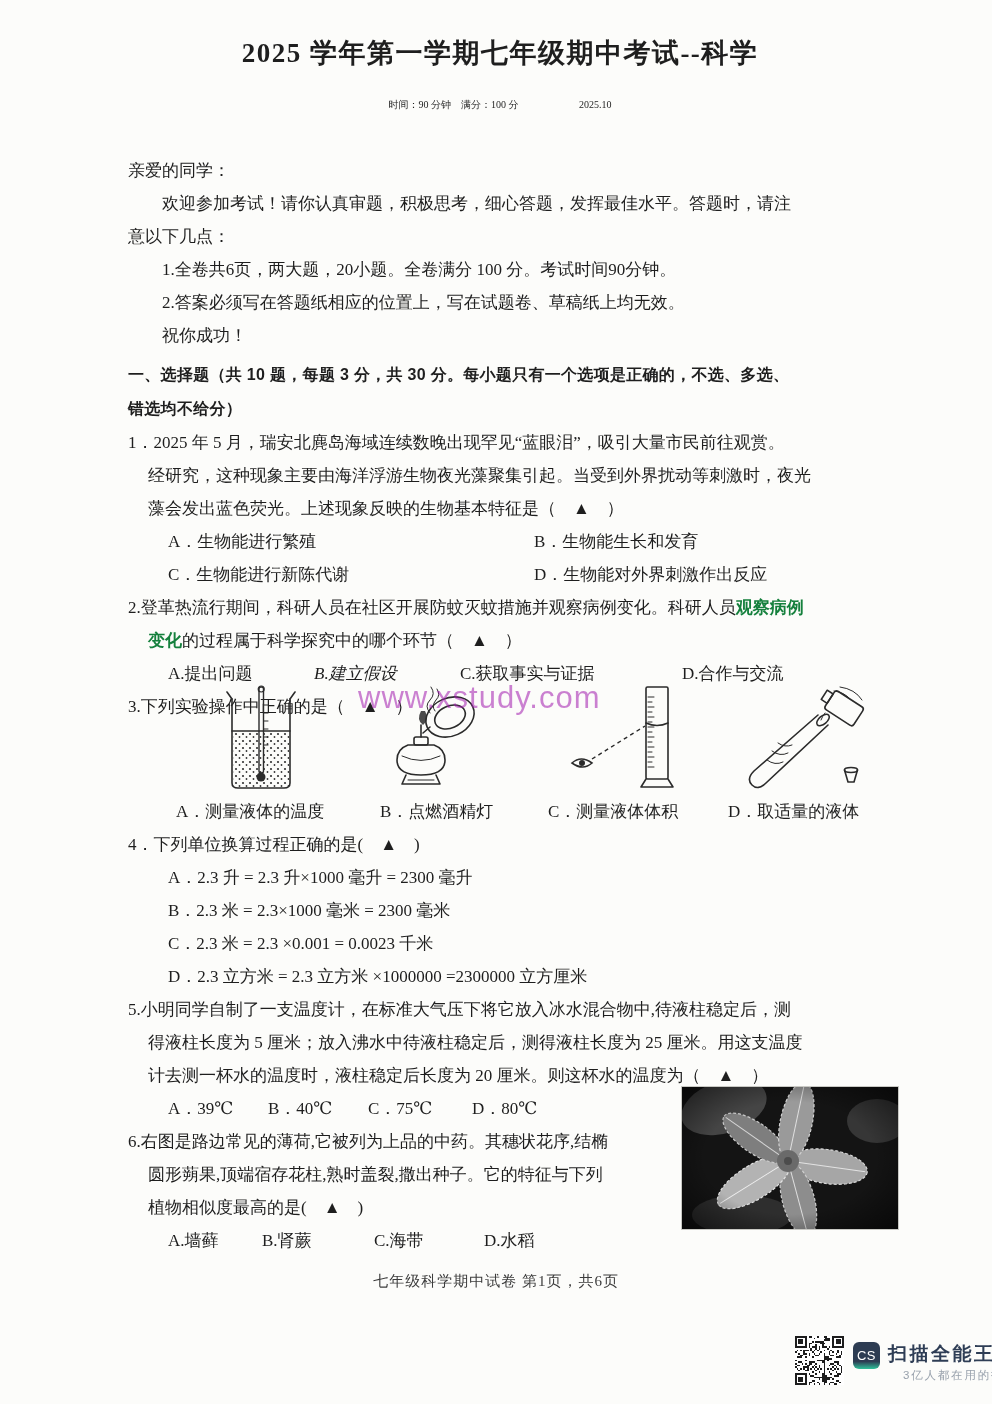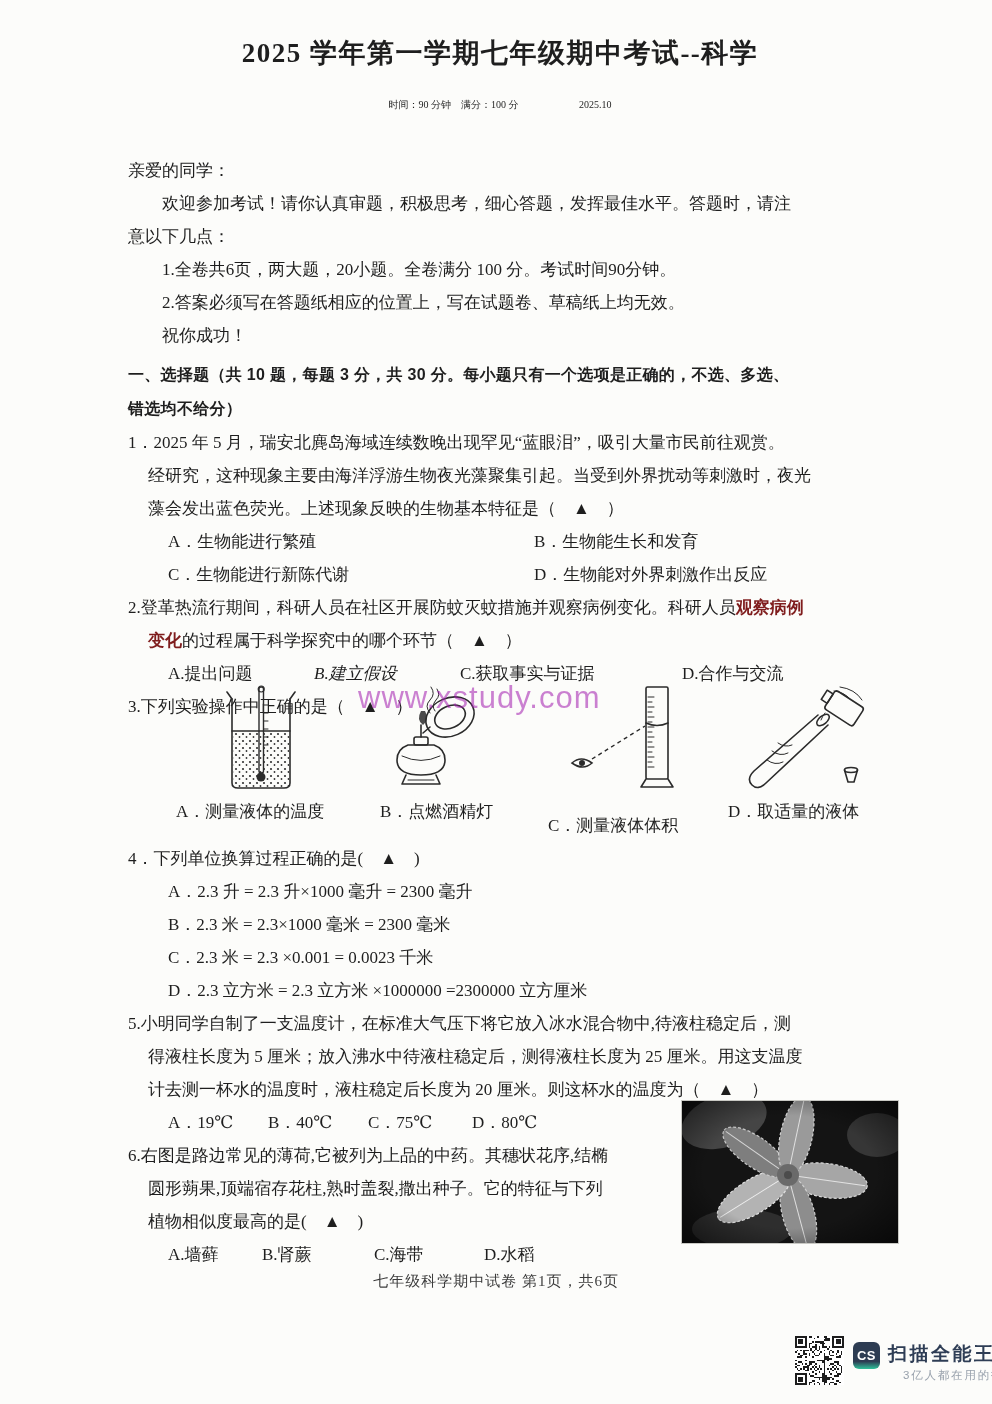--- a/index.html
+++ b/index.html
@@ -20,7 +20,7 @@
   .opts{display:flex;padding-left:40px;}
   .opts span{display:block;white-space:nowrap;}
   .optline{padding-left:40px;}
-  .b{font-family:"Liberation Sans","DejaVu Sans",sans-serif;font-weight:700;color:#7f1d1d;}
+  .b{font-family:"Liberation Sans","DejaVu Sans",sans-serif;font-weight:700;color:#15803d;}
   
   .figrow{display:flex;align-items:flex-end;height:92px;margin-top:-20px;margin-bottom:0;position:relative;z-index:1;}
   .figrow svg{flex:none;}

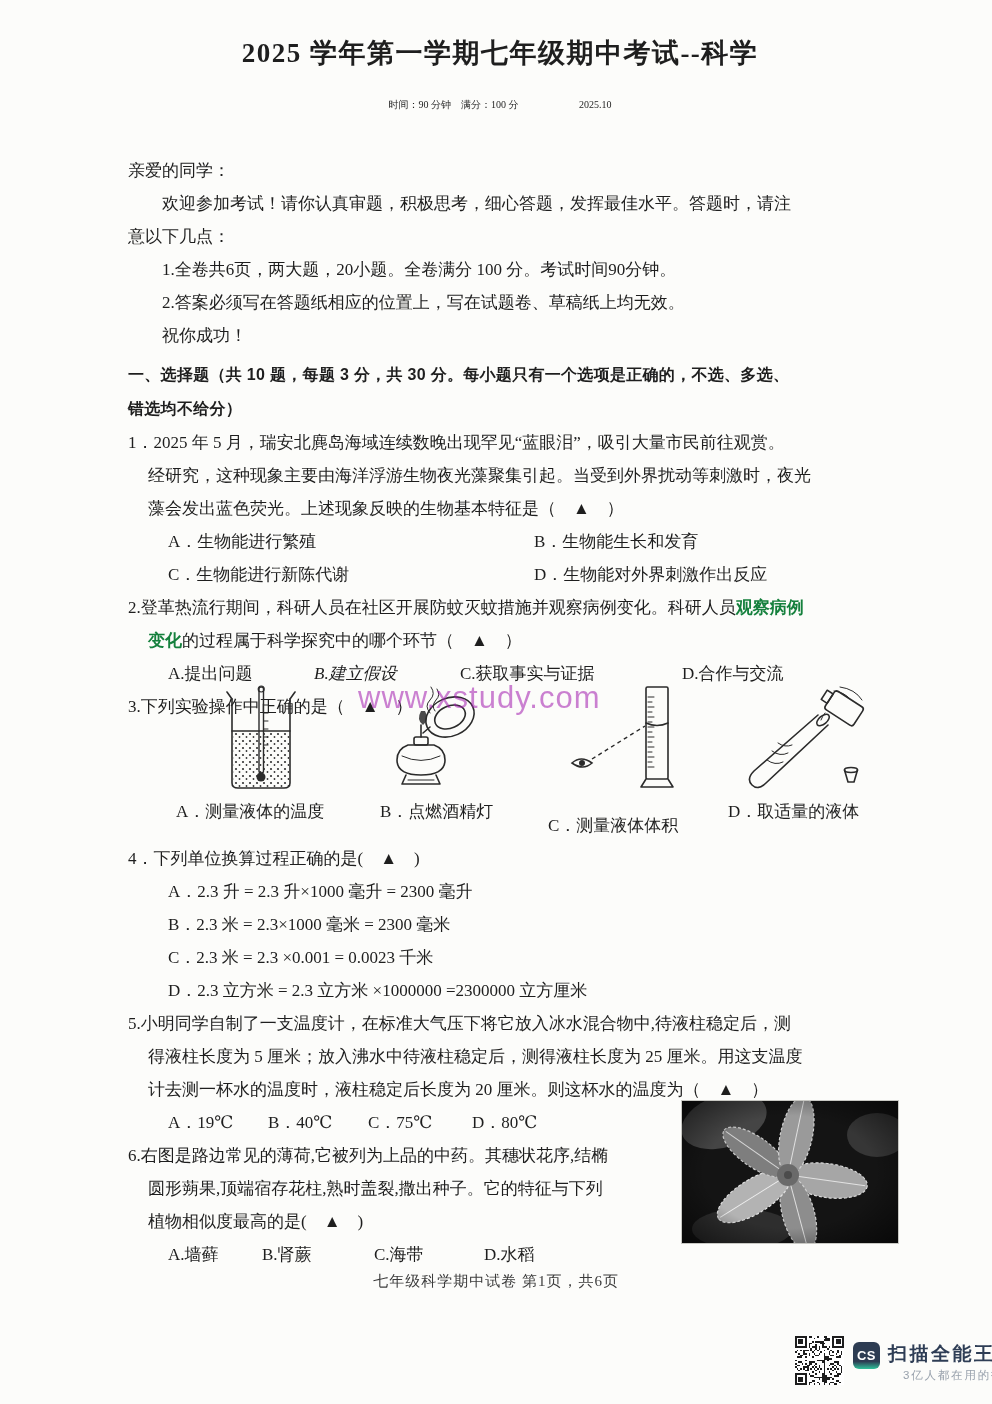--- a/index.html
+++ b/index.html
@@ -25,7 +25,7 @@
   .figrow{display:flex;align-items:flex-end;height:92px;margin-top:-20px;margin-bottom:0;position:relative;z-index:1;}
   .figrow svg{flex:none;}
   .figA{margin-left:92px;} .figB{margin-left:82px;} .figC{margin-left:72px;} .figD{margin-left:34px;}
-  .q3caps span:nth-child(1){width:204px;} .q3caps span:nth-child(2){width:168px;} .q3caps span:nth-child(3){width:180px;margin-top:14px;}
+  .q3caps span:nth-child(1){width:204px;} .q3caps span:nth-child(2){width:168px;} .q3caps span:nth-child(3){width:180px;}
   .q1o span:nth-child(1){width:366px;}
   .q2o span:nth-child(1){width:146px;} .q2o span:nth-child(2){width:146px;font-style:italic;} .q2o span:nth-child(3){width:222px;}
   .q5o span:nth-child(1){width:100px;} .q5o span:nth-child(2){width:100px;} .q5o span:nth-child(3){width:104px;}

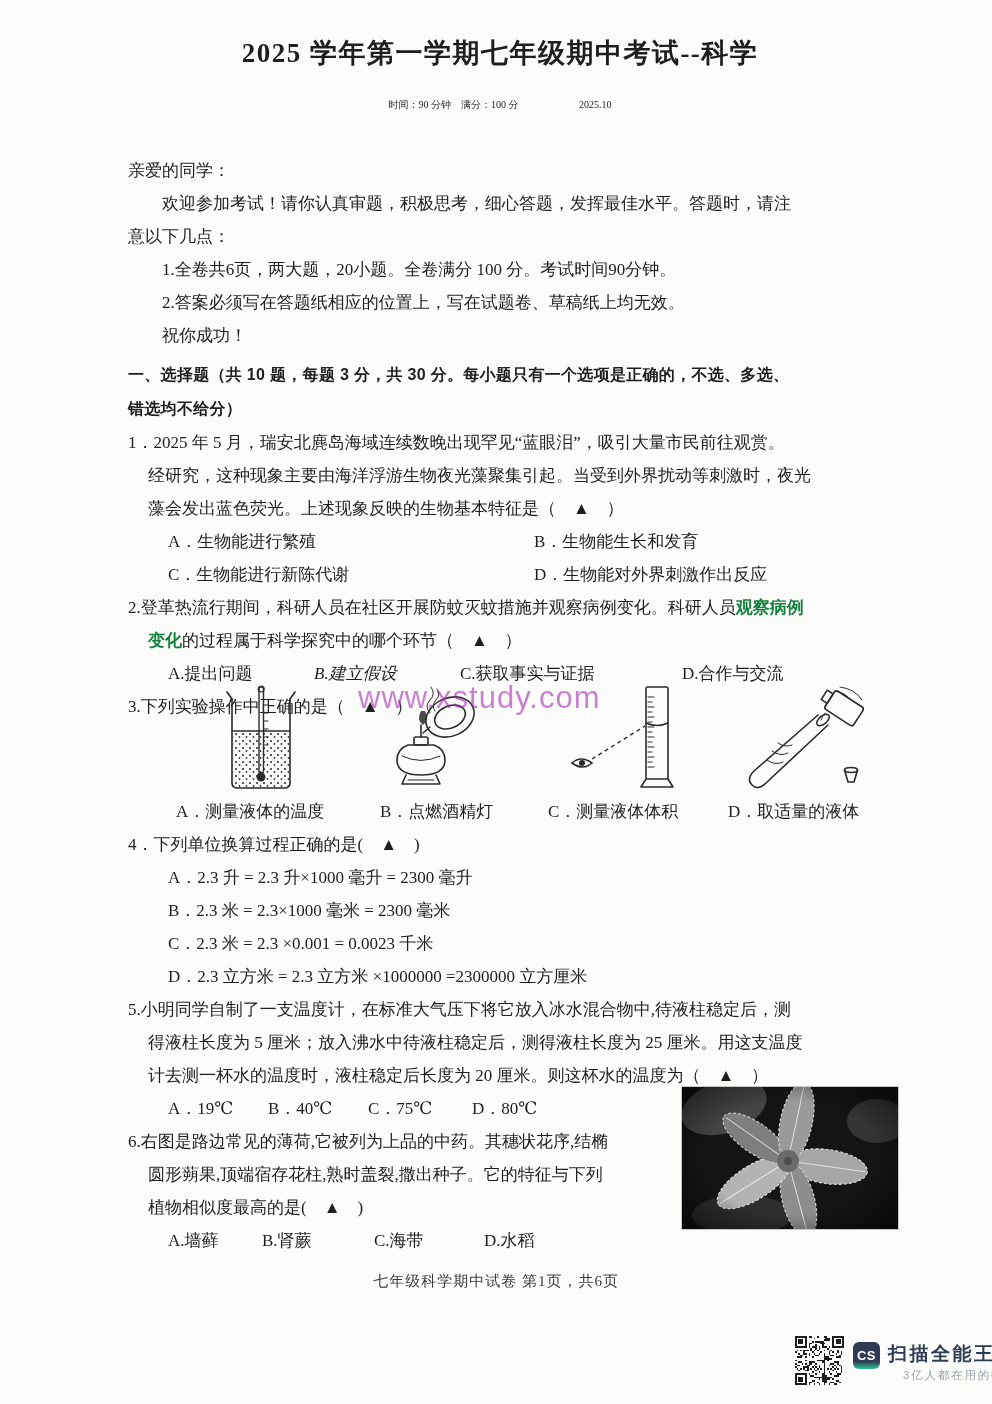--- a/index.html
+++ b/index.html
@@ -189,7 +189,7 @@
       <p class="cont">得液柱长度为 5 厘米；放入沸水中待液柱稳定后，测得液柱长度为 25 厘米。用这支温度</p>
       <p class="cont">计去测一杯水的温度时，液柱稳定后长度为 20 厘米。则这杯水的温度为（　▲　）</p>
       <p class="opts q5o">
-        <span>A．19℃</span>
+        <span>A．39℃</span>
         <span>B．40℃</span>
         <span>C．75℃</span>
         <span>D．80℃</span>

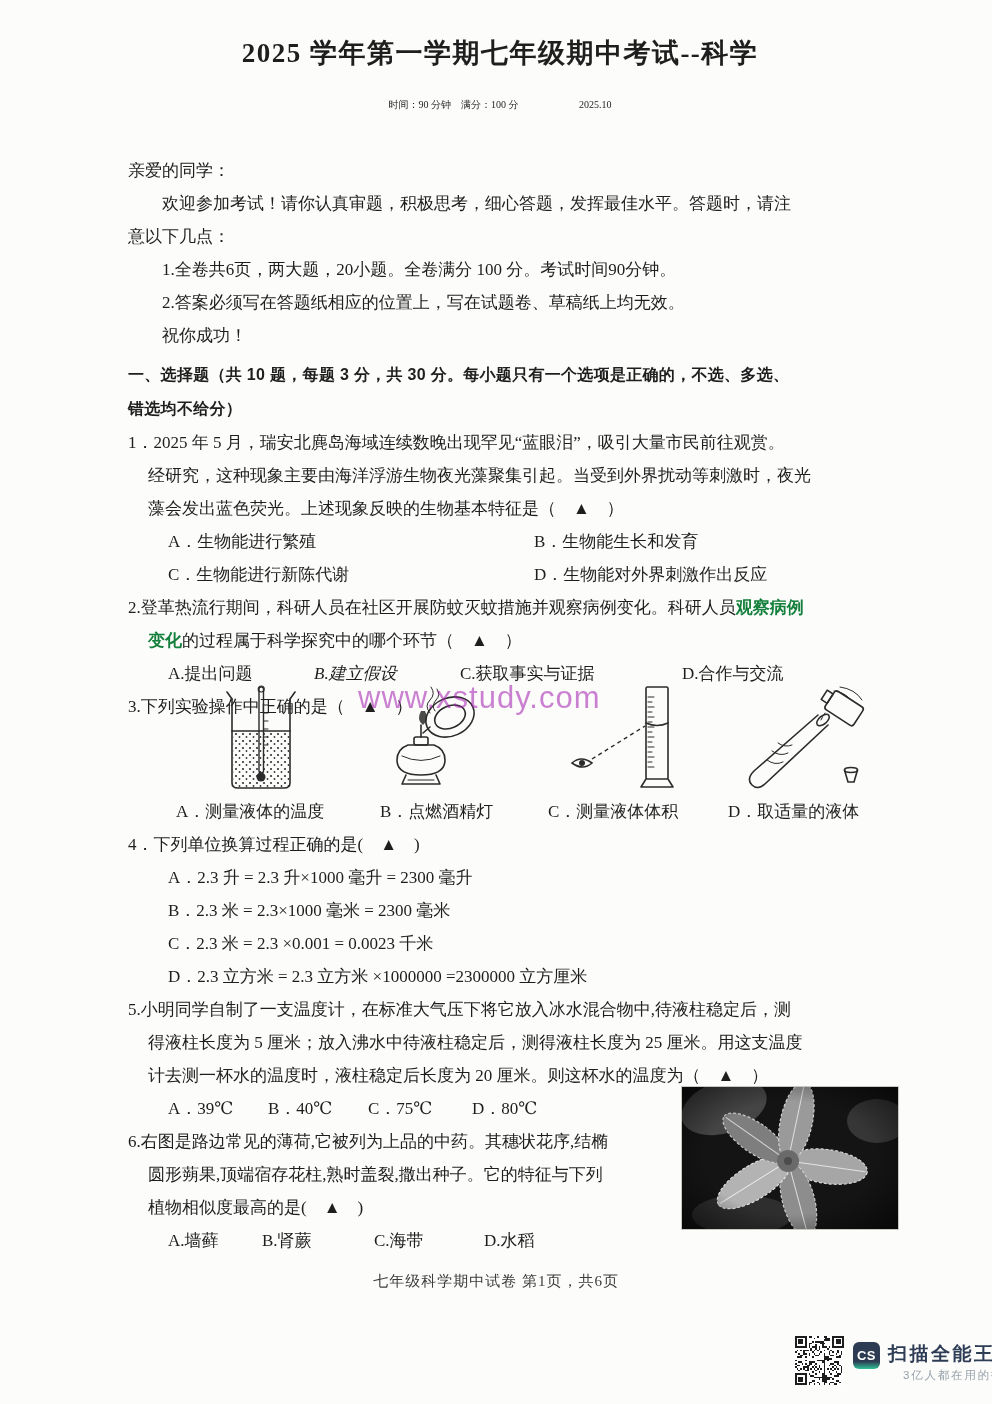--- a/index.html
+++ b/index.html
@@ -44,7 +44,7 @@
   .cslogo{
     position:absolute;left:853px;top:1342px;width:27px;height:27px;border-radius:6px;
     background:linear-gradient(180deg,#2d3c52 0%,#2d3c52 72%,#2fc29a 100%);
-    color:#fff;font-family:"Liberation Sans","DejaVu Sans",sans-serif;font-weight:700;font-size:13px;
+    color:#fff;font-family:"Liberation Sans","DejaVu Sans",sans-serif;font-weight:400;font-size:13px;
     display:flex;align-items:center;justify-content:center;letter-spacing:.5px;
   }
   .appname{position:absolute;left:888px;top:1341px;font-family:"Liberation Sans","DejaVu Sans",sans-serif;font-weight:700;font-size:19px;color:#2e3d55;letter-spacing:2.5px;white-space:nowrap;}

